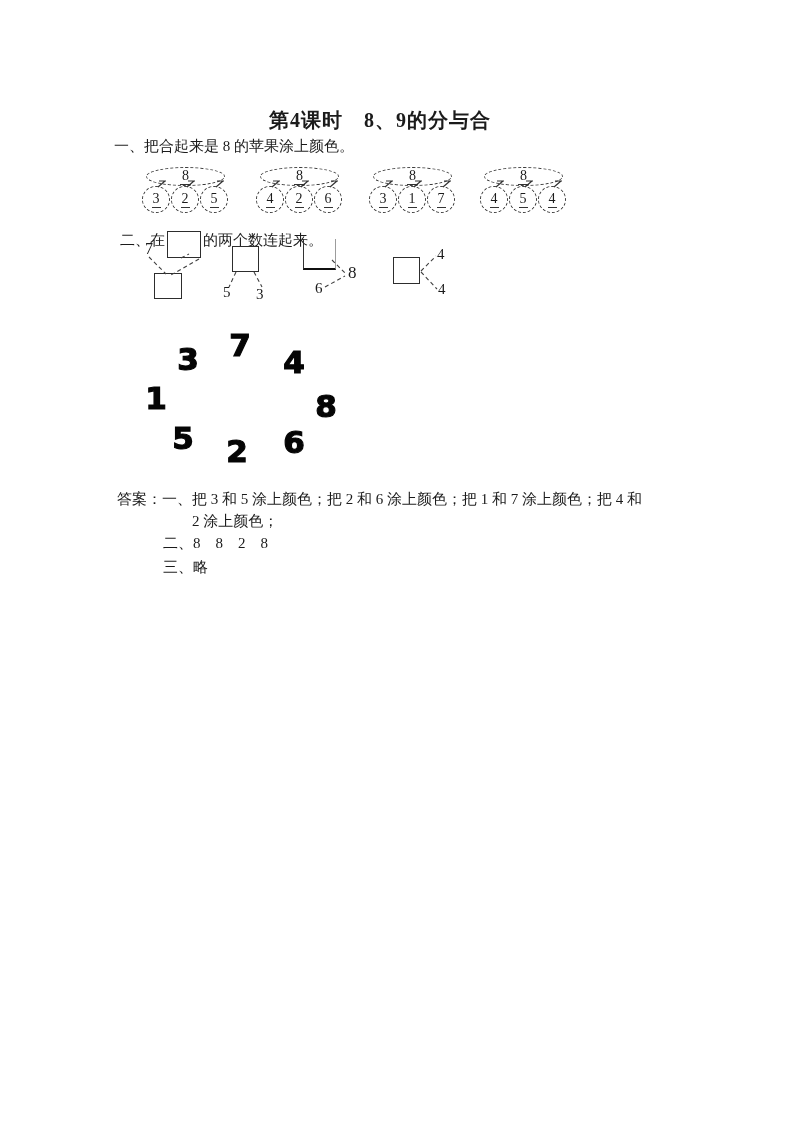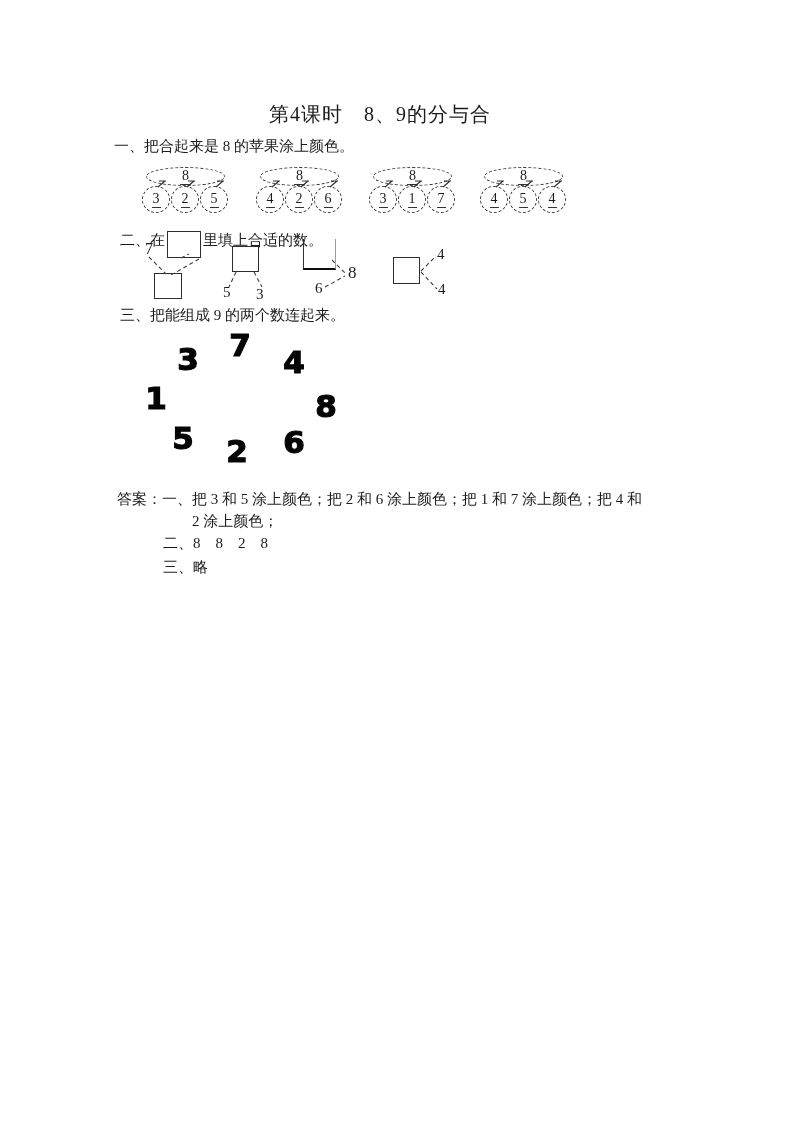--- a/index.html
+++ b/index.html
@@ -14,9 +14,9 @@
     margin:0 auto;
   }
   .title {
-    position:absolute; left:0; top:101px; width:760px;
+    position:absolute; left:0; top:107px; width:760px;
     text-align:center;
-    font-size:20px; font-weight:normal; letter-spacing:1px;
+    font-size:20px; font-weight:bold; letter-spacing:1px;
   }
   .qlabel { position:absolute; font-size:15px; white-space:nowrap; }
   .q1-label { left:114px; top:137px; }

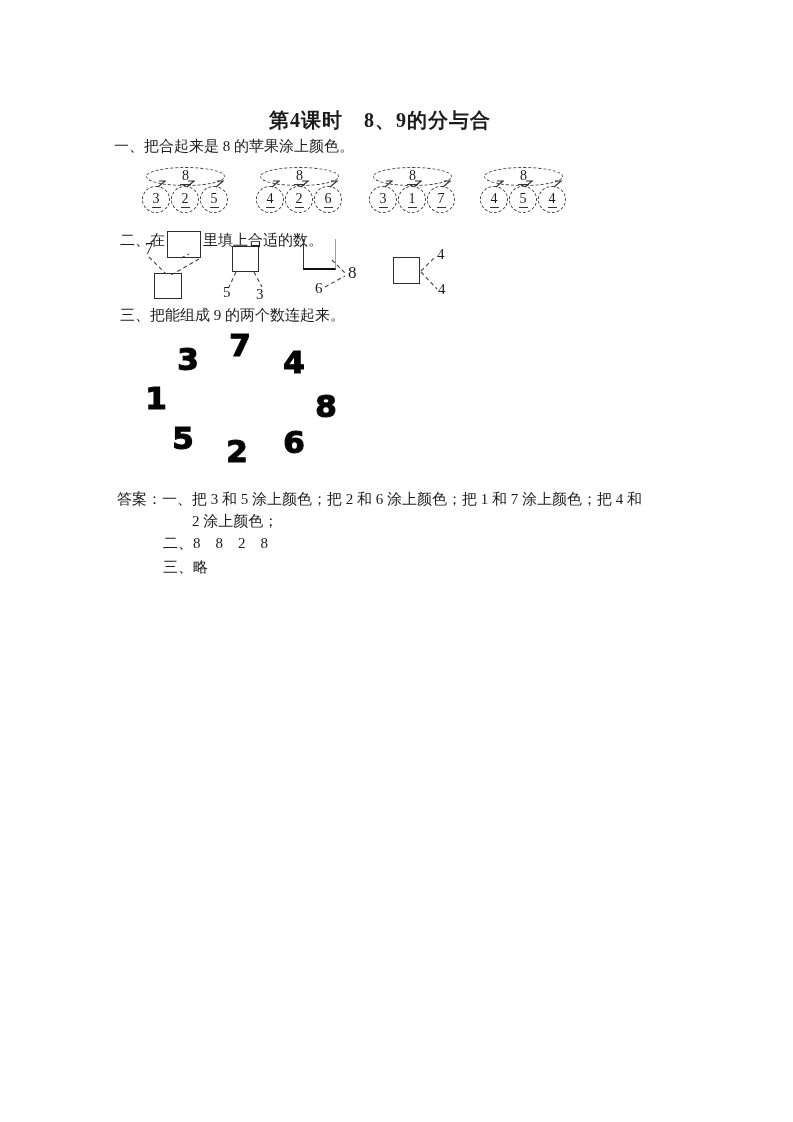--- a/index.html
+++ b/index.html
@@ -206,7 +206,7 @@
   <div class="qlabel q2-line">
     <span>二、在</span>
     <span class="inline-box"></span>
-    <span>里填上合适的数。</span>
+    <span>的两个数连起来。</span>
   </div>
 
   <span class="small-num d1-seven">7</span>

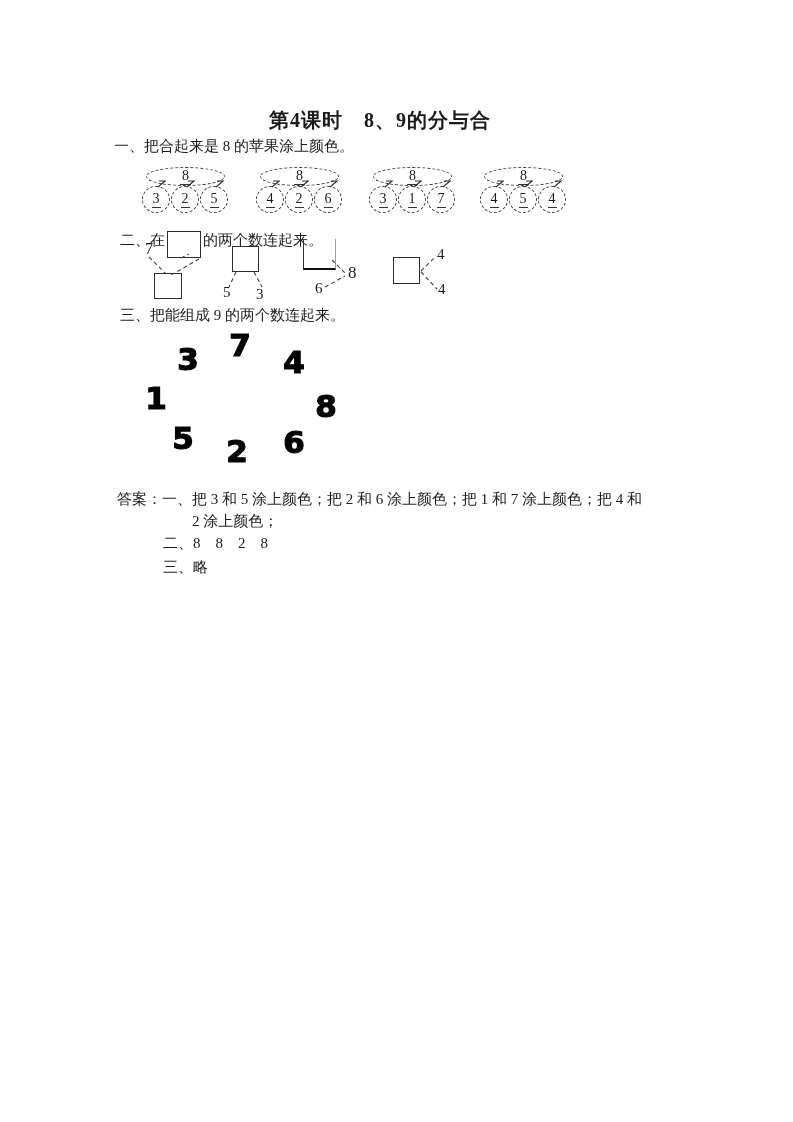--- a/index.html
+++ b/index.html
@@ -242,7 +242,6 @@
     </g>
   </svg>
 
-  <div class="qlabel q3-label">三、把能组成 9 的两个数连起来。</div>
   <span class="bignum n-3">3</span>
   <span class="bignum n-7">7</span>
   <span class="bignum n-4">4</span>

